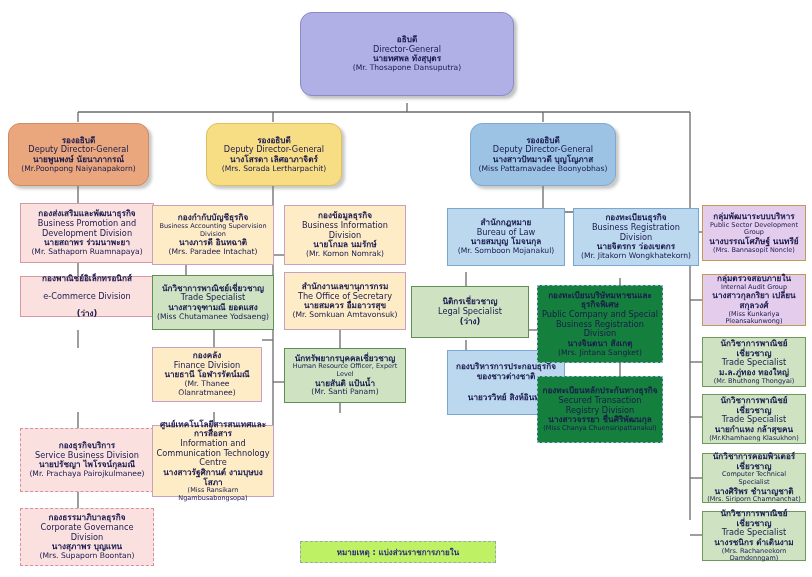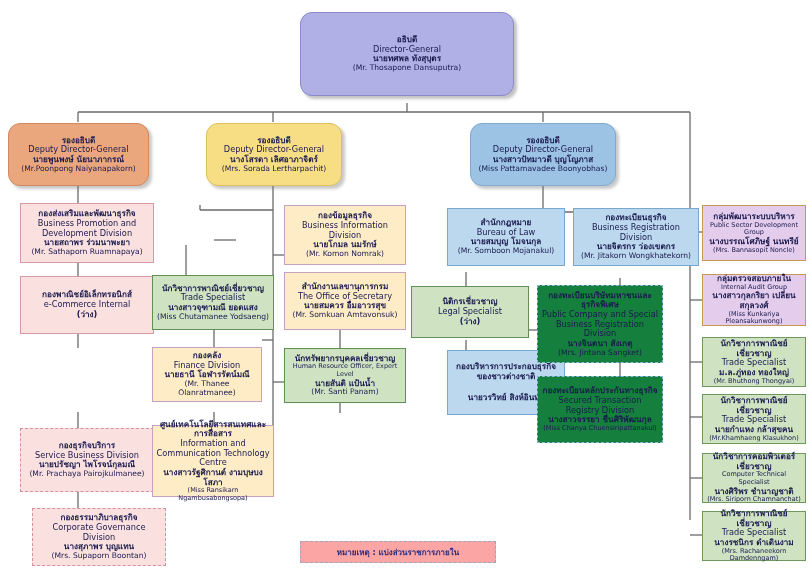--- a/index.html
+++ b/index.html
@@ -185,6 +185,12 @@
     <span class="l pa">(Mrs. Supaporn Boontan)</span>
   </div>
 
+  <div class="box cream" style="left:152px;top:205px;width:122px;height:60px;">
+    <span class="l th">กองกำกับบัญชีธุรกิจ</span>
+    <span class="l tiny">Business Accounting Supervision Division</span>
+    <span class="l na">นางภารดี อินทฉาติ</span>
+    <span class="l pa">(Mrs. Paradee Intachat)</span>
+  </div>
 
   <div class="box green" style="left:152px;top:275px;width:122px;height:55px;">
     <span class="l th">นักวิชาการพาณิชย์เชี่ยวชาญ</span>

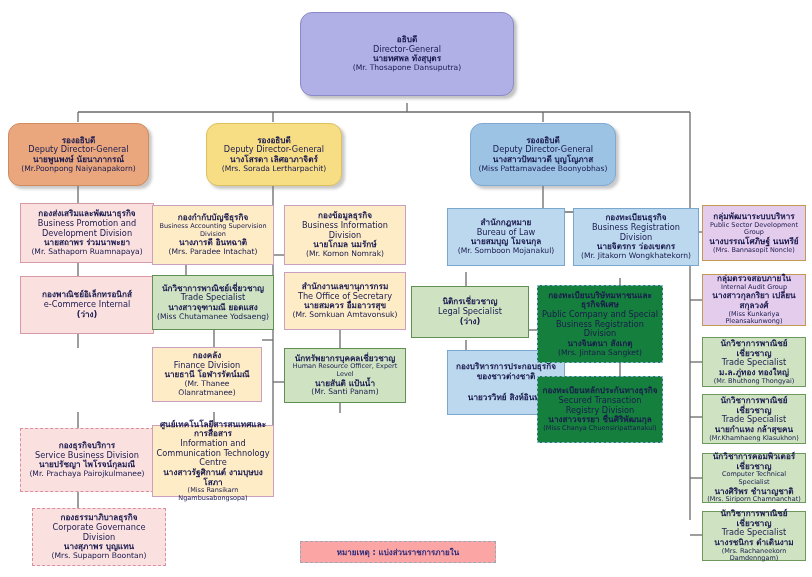--- a/index.html
+++ b/index.html
@@ -164,7 +164,7 @@
     <span class="l pa">(Mr. Sathaporn Ruamnapaya)</span>
   </div>
 
-  <div class="box pink" style="left:20px;top:276px;width:134px;height:58px;">
+  <div class="box pink" style="left:20px;top:276px;width:134px;height:41px;gap:8px;">
     <span class="l th">กองพาณิชย์อิเล็กทรอนิกส์</span>
     <span class="l en">e-Commerce Internal</span>
     <span class="l na">(ว่าง)</span>

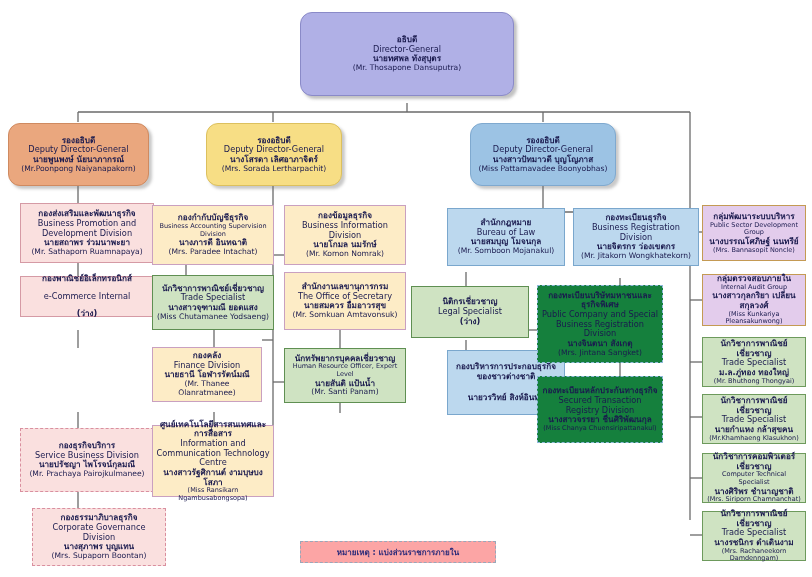--- a/index.html
+++ b/index.html
@@ -166,7 +166,7 @@
 
   <div class="box pink" style="left:20px;top:276px;width:134px;height:41px;gap:8px;">
     <span class="l th">กองพาณิชย์อิเล็กทรอนิกส์</span>
-    <span class="l en">e-Commerce Internal</span>
+    <span class="l en">e-Commerce Division</span>
     <span class="l na">(ว่าง)</span>
   </div>
 

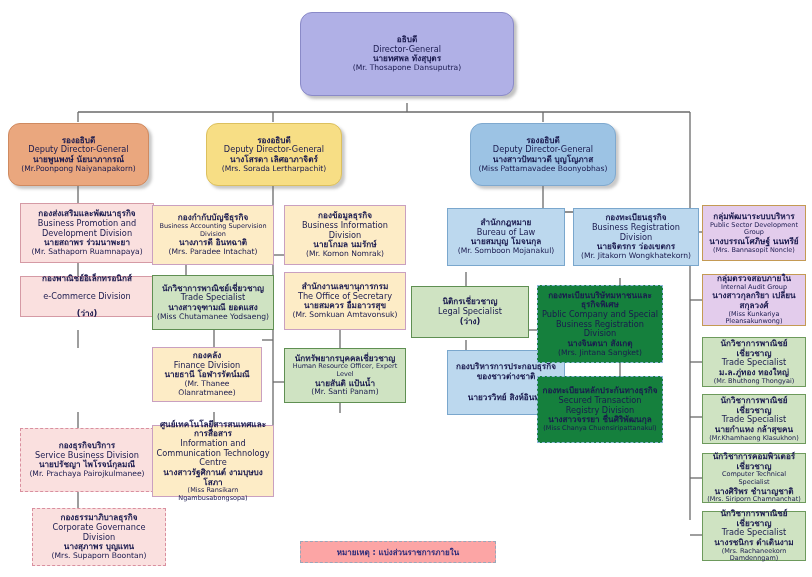--- a/index.html
+++ b/index.html
@@ -178,7 +178,7 @@
     <span class="l pa">(Mr. Prachaya Pairojkulmanee)</span>
   </div>
 
-  <div class="box pink-dash" style="left:32px;top:508px;width:134px;height:58px;">
+  <div class="box pink-dash" style="left:20px;top:508px;width:134px;height:58px;">
     <span class="l th">กองธรรมาภิบาลธุรกิจ</span>
     <span class="l en">Corporate Governance Division</span>
     <span class="l na">นางสุภาพร บุญแทน</span>

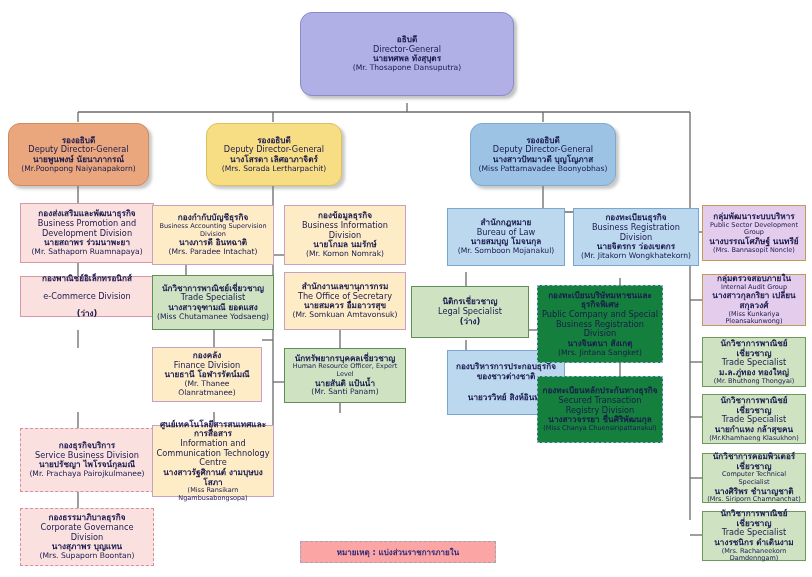--- a/index.html
+++ b/index.html
@@ -51,7 +51,7 @@
 
   .legend{
     position:absolute;
-    background:#fca5a5;
+    background:#bef264;
     border:1.8px dashed #9aa7b8;
     display:flex;align-items:center;justify-content:center;
     font-size:8px;font-weight:bold;color:#2b2b7a;

